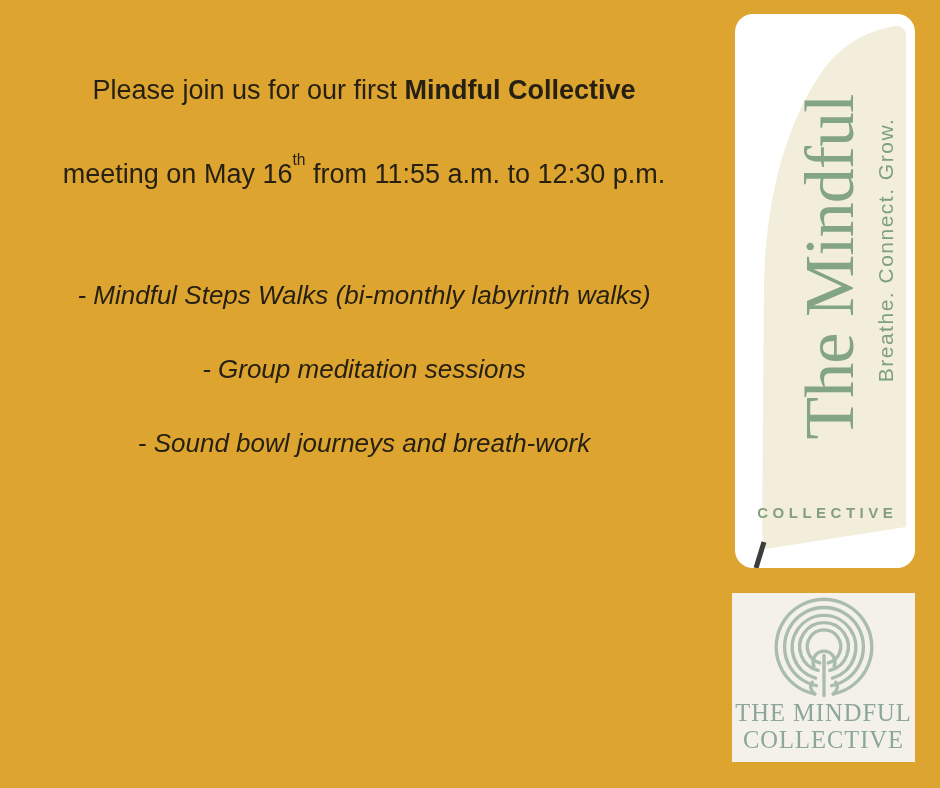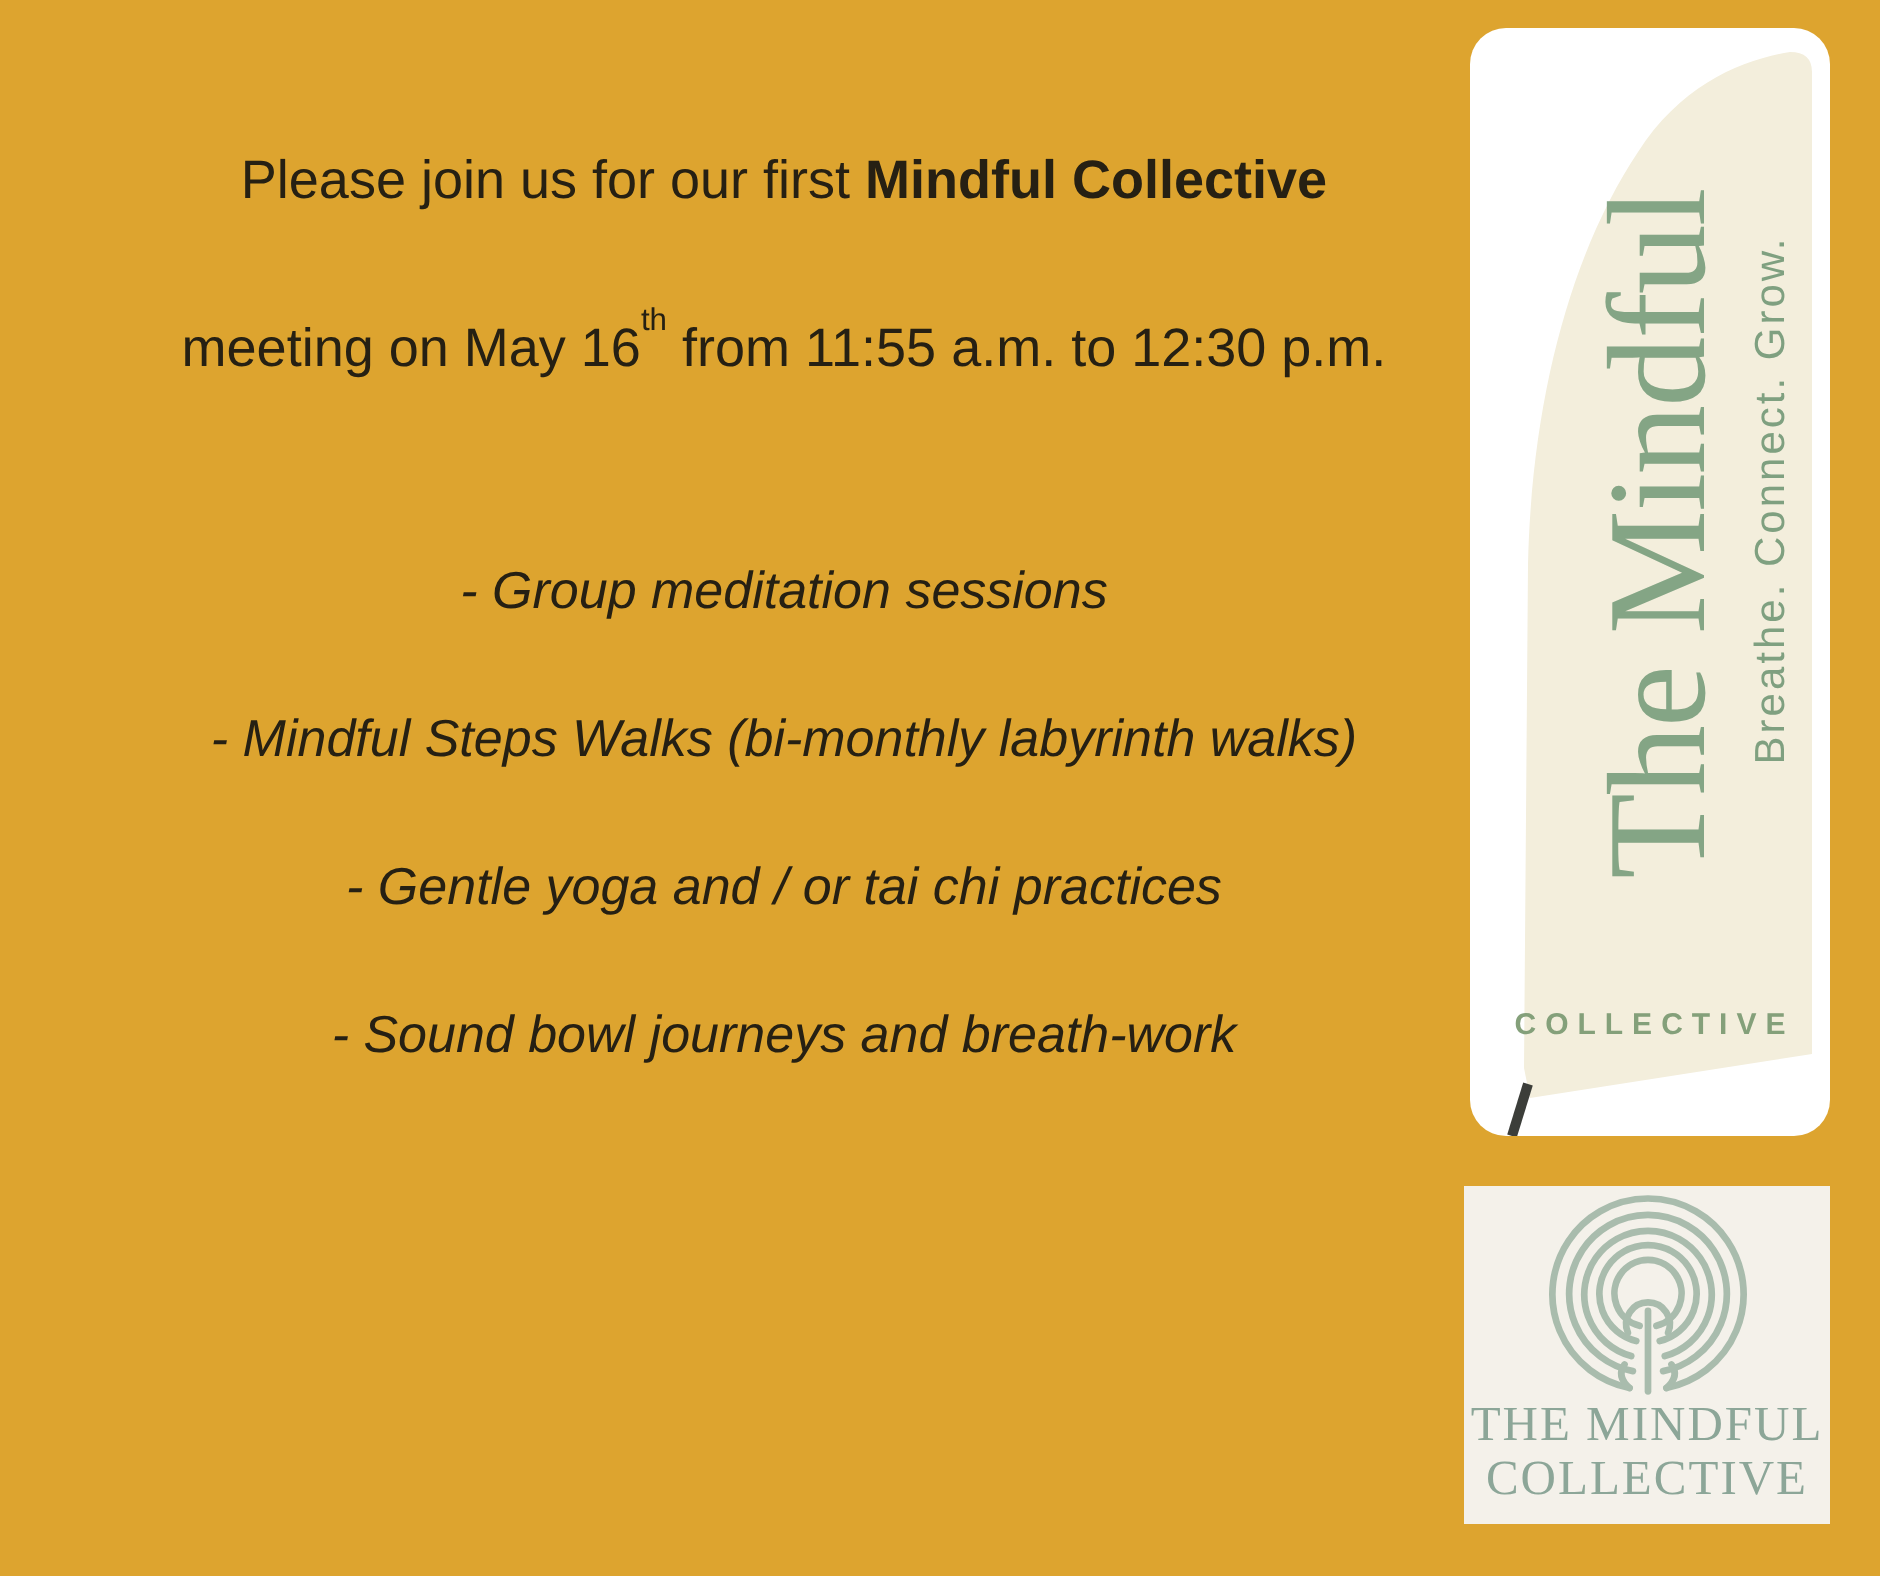--- a/index.html
+++ b/index.html
@@ -17,7 +17,7 @@
     padding-top:27px;
     text-align:center;
   }
-  .content div{white-space:pre-line;margin-left:28px;}
+  .content div{white-space:pre-line;}
   .intro{font-size:27px;line-height:42px;}
   .intro b{font-weight:bold;}
   sup{font-size:0.58em;position:relative;top:-0.5em;line-height:0;}

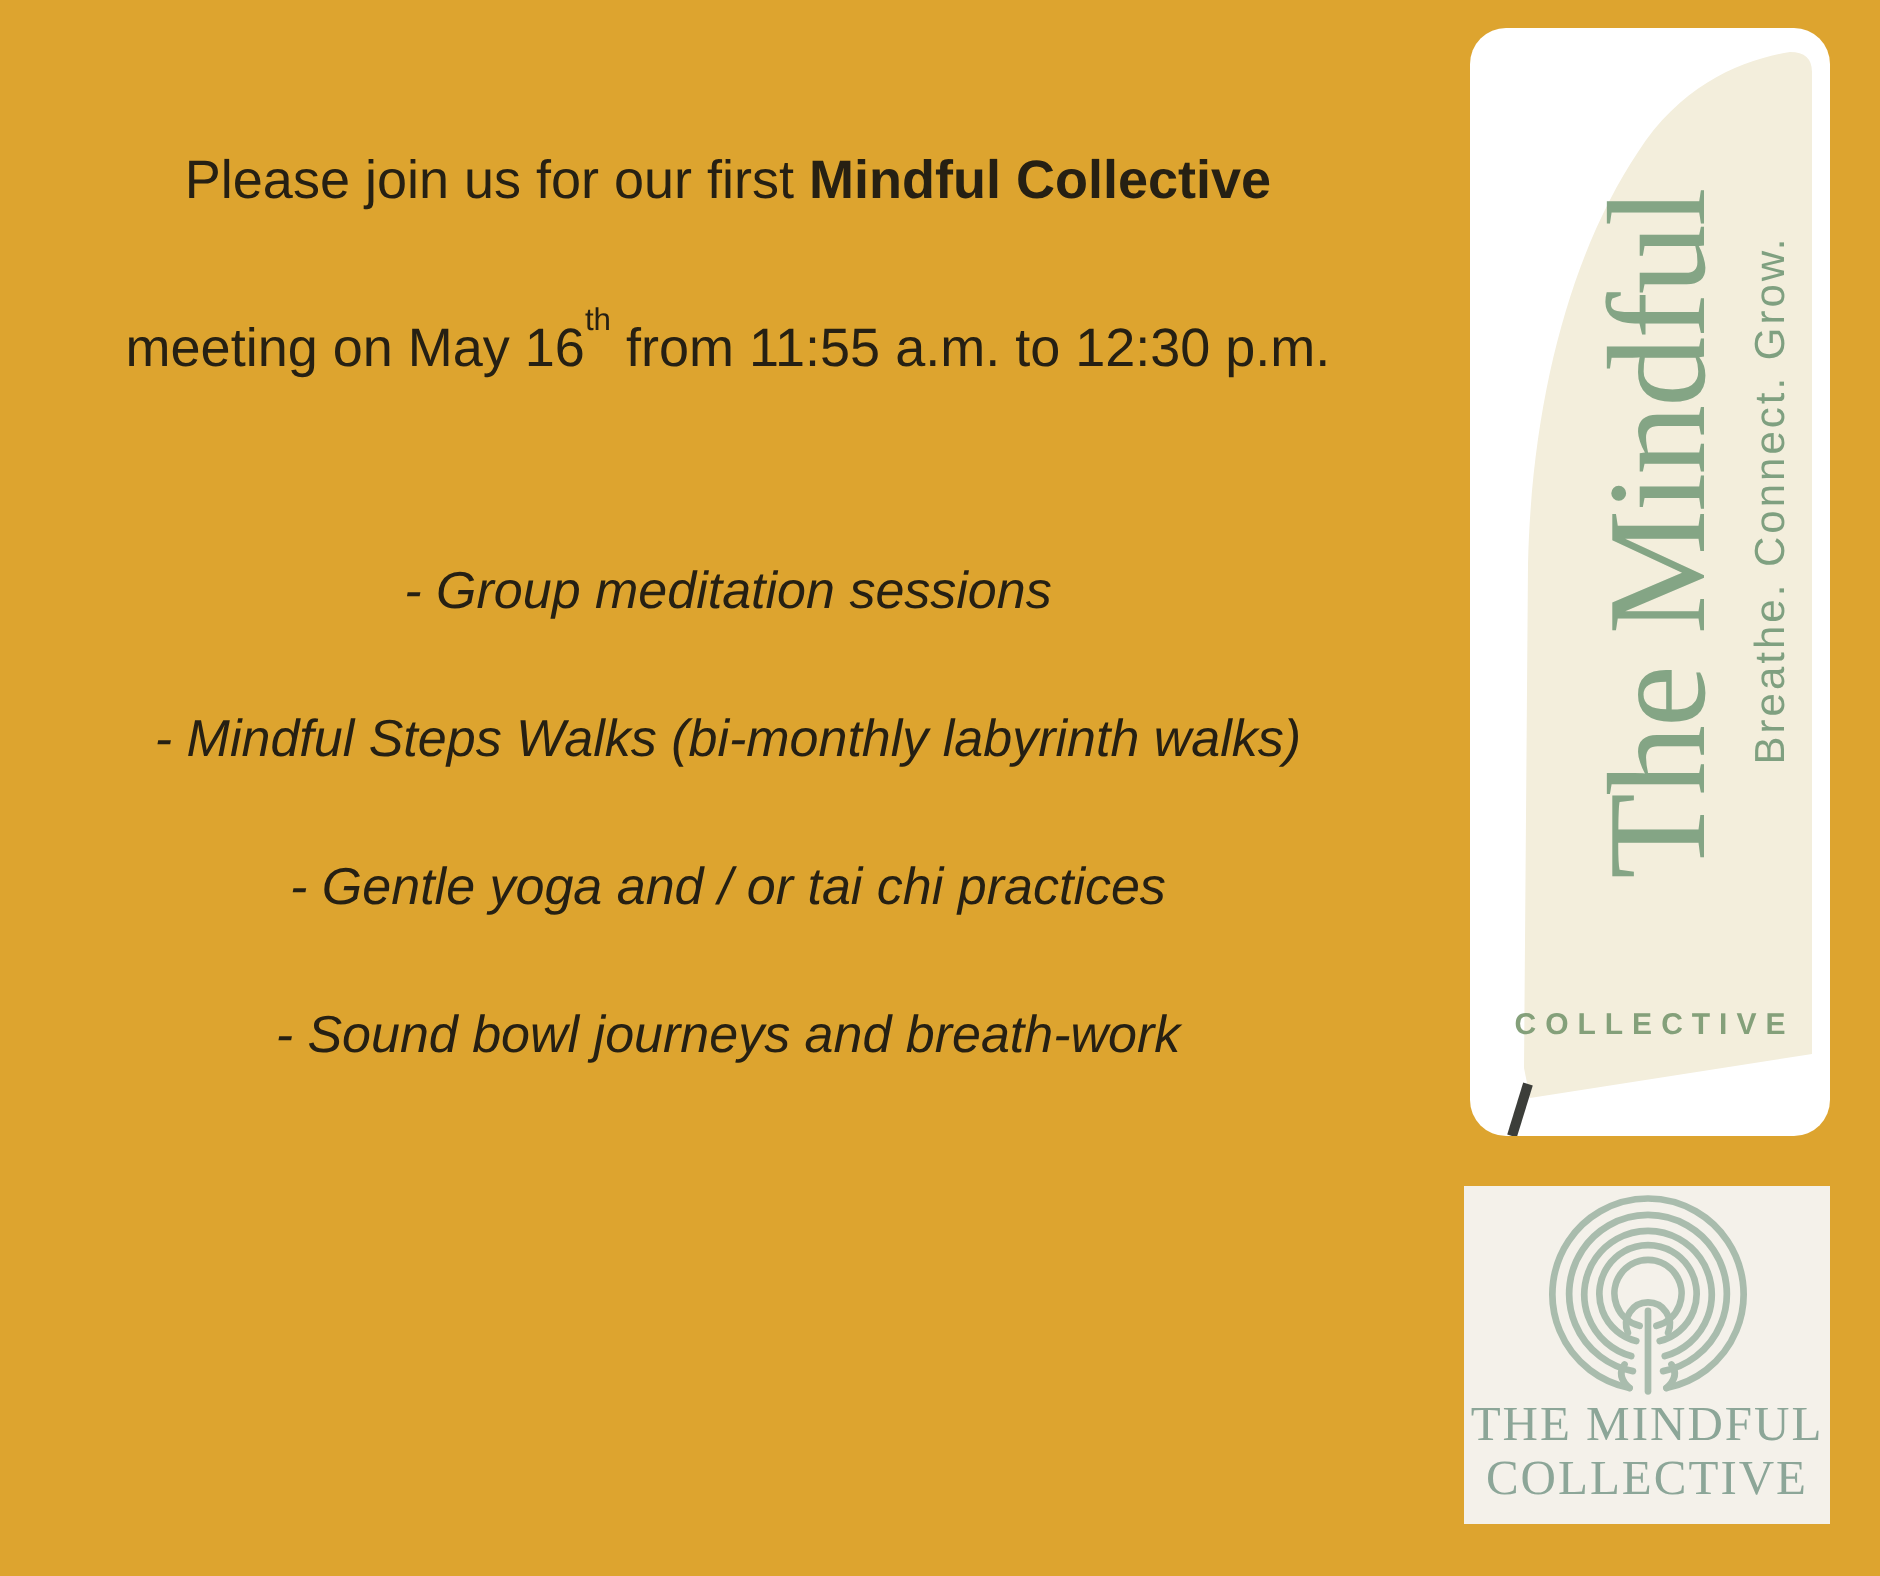--- a/index.html
+++ b/index.html
@@ -73,8 +73,8 @@
 
 
   <div class="items">
+    <div>- Mindful Steps Walks (bi-monthly labyrinth walks)</div>
     <div>- Group meditation sessions</div>
-    <div>- Mindful Steps Walks (bi-monthly labyrinth walks)</div>
     <div>- Gentle yoga and / or tai chi practices</div>
     <div>- Sound bowl journeys and breath-work</div>
     

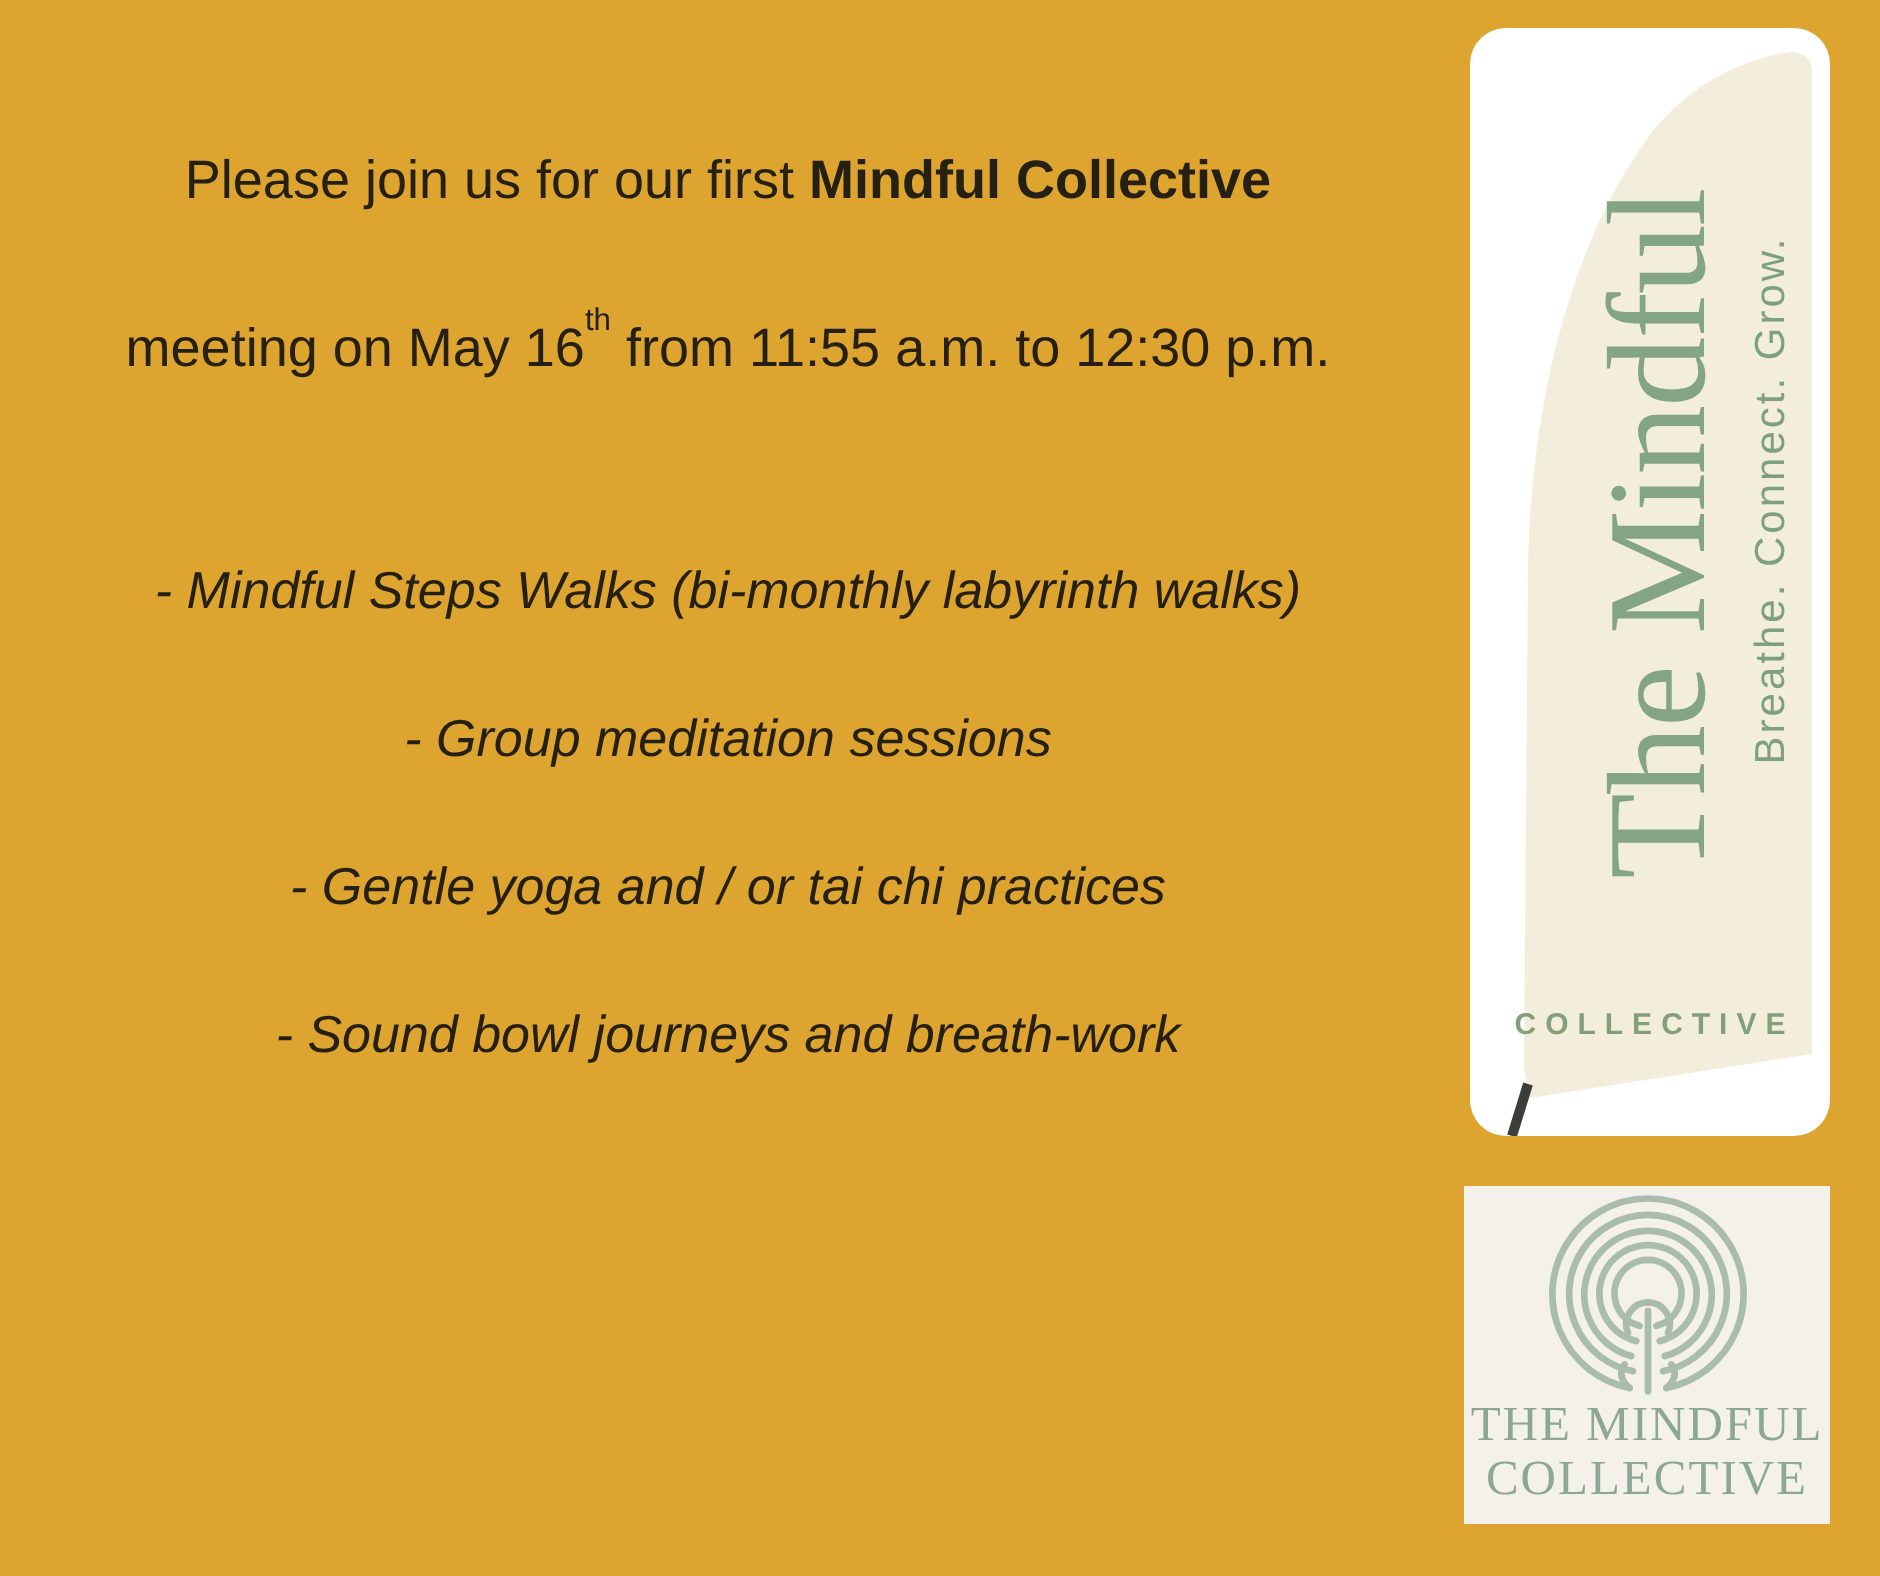--- a/index.html
+++ b/index.html
@@ -75,7 +75,6 @@
   <div class="items">
     <div>- Mindful Steps Walks (bi-monthly labyrinth walks)</div>
     <div>- Group meditation sessions</div>
-    <div>- Gentle yoga and / or tai chi practices</div>
     <div>- Sound bowl journeys and breath-work</div>
     
   </div>

